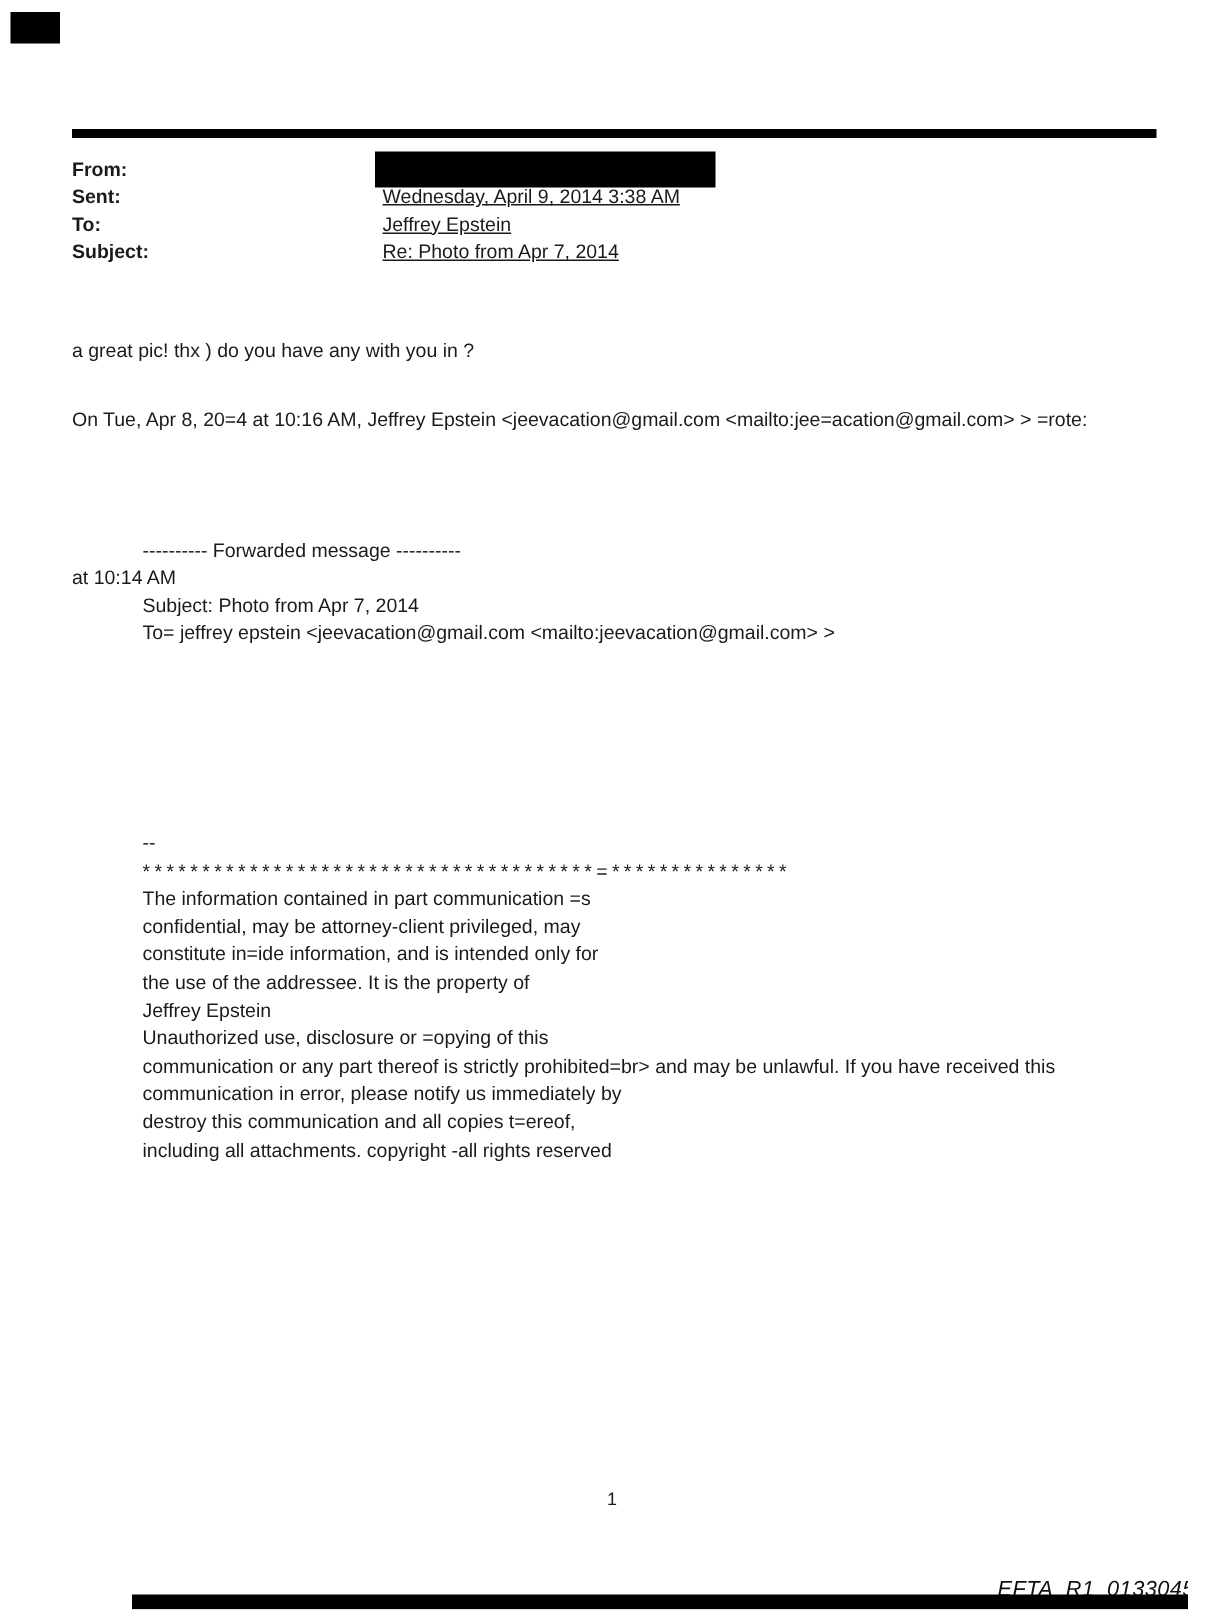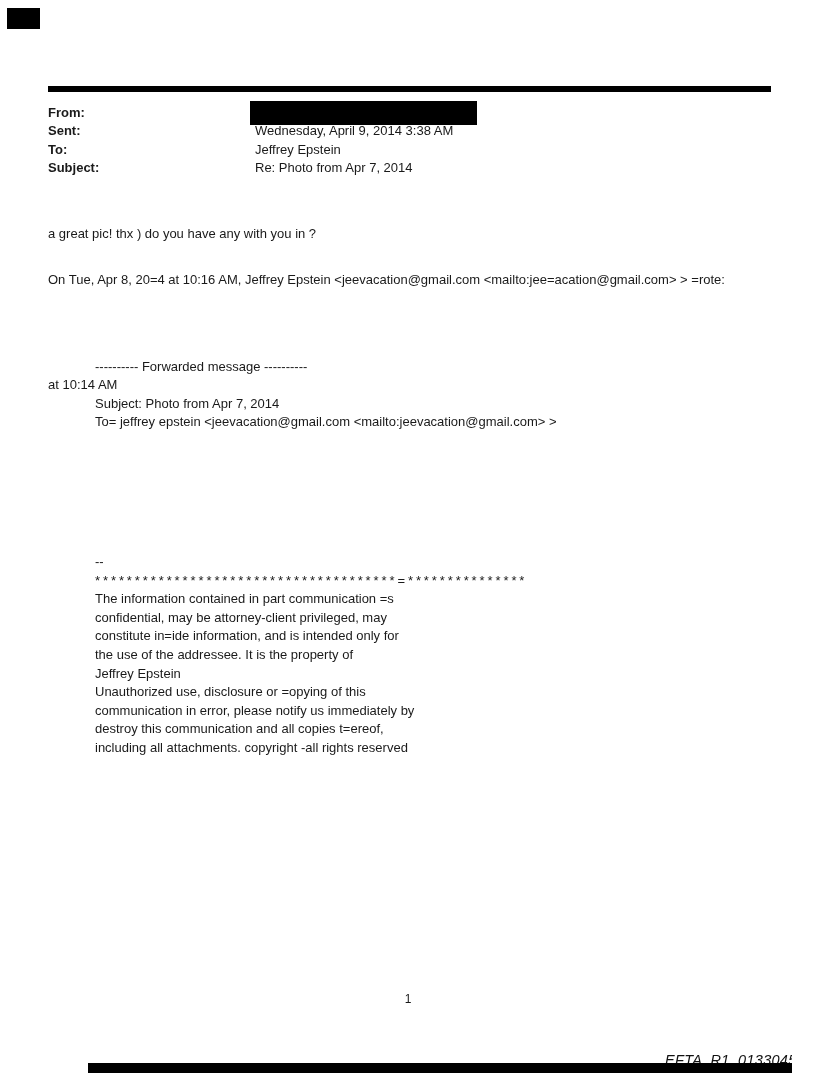--- a/index.html
+++ b/index.html
@@ -26,7 +26,7 @@
   .email-header { left: 48px; top: 104px; width: 723px; }
   .hdr-row { display: flex; height: 18.4px; line-height: 18.4px; }
   .hdr-label { width: 207px; font-weight: bold; }
-  .hdr-value { flex: 1; }
+  .hdr-value { flex: 1; text-decoration: underline; }
 
   
   .para1 { left: 48px; top: 225px; width: 740px; }

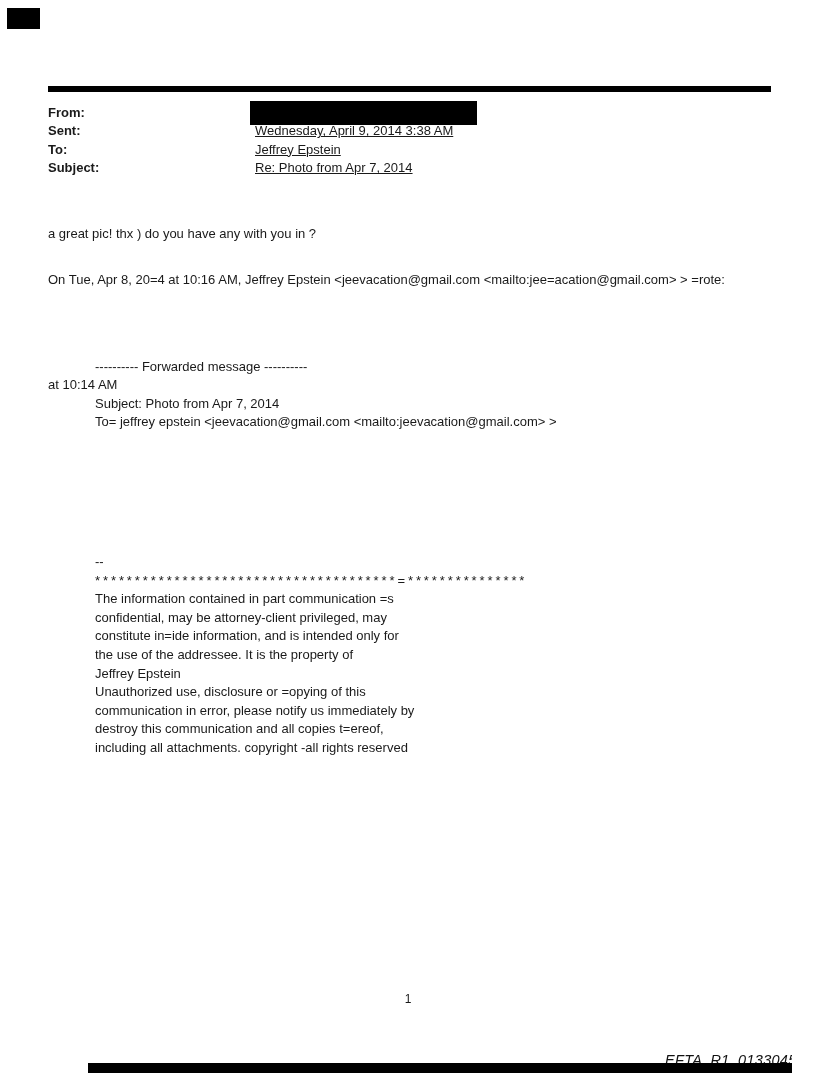--- a/index.html
+++ b/index.html
@@ -91,6 +91,7 @@
     <div>the use of the addressee. It is the property of</div>
     <div>Jeffrey Epstein</div>
     <div>Unauthorized use, disclosure or =opying of this</div>
+    <div>communication or any part thereof is strictly prohibited=br&gt; and may be unlawful. If you have received this</div>
     <div>communication in error, please notify us immediately by</div>
     <div>destroy this communication and all copies t=ereof,</div>
     <div>including all attachments. copyright -all rights reserved</div>

